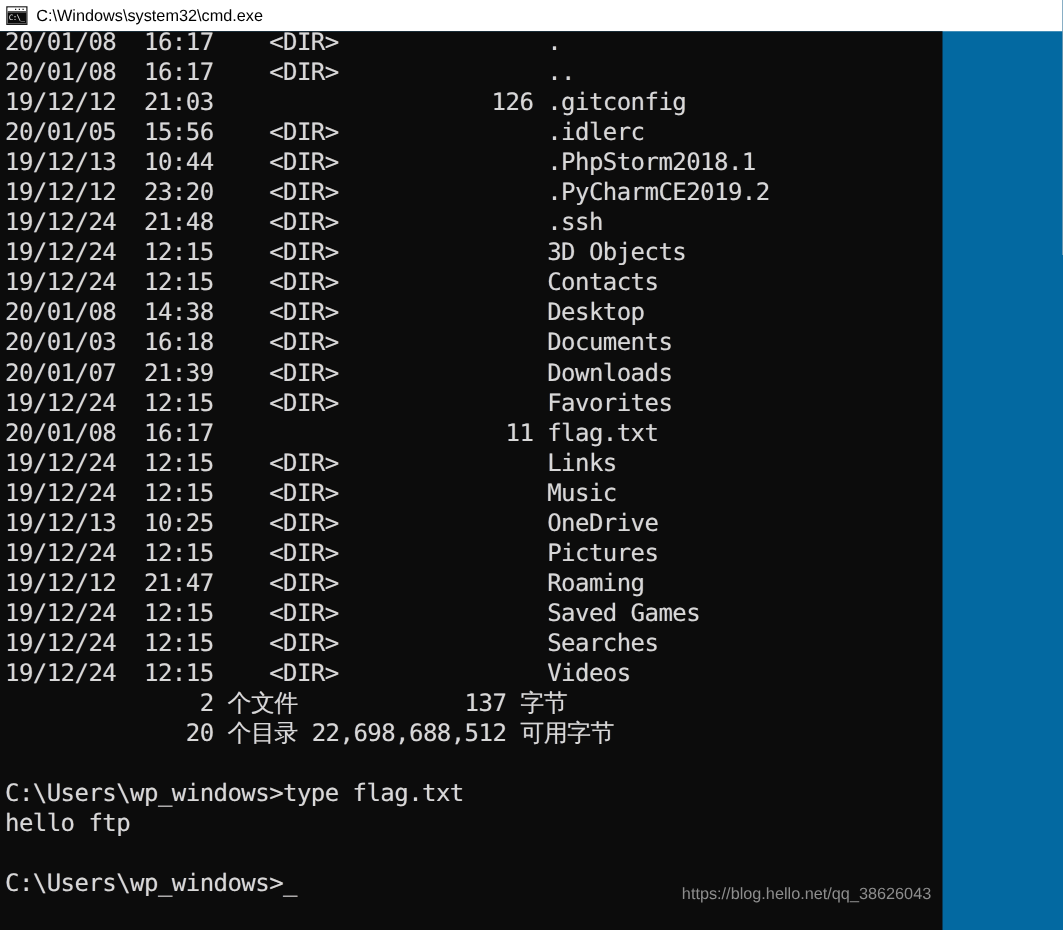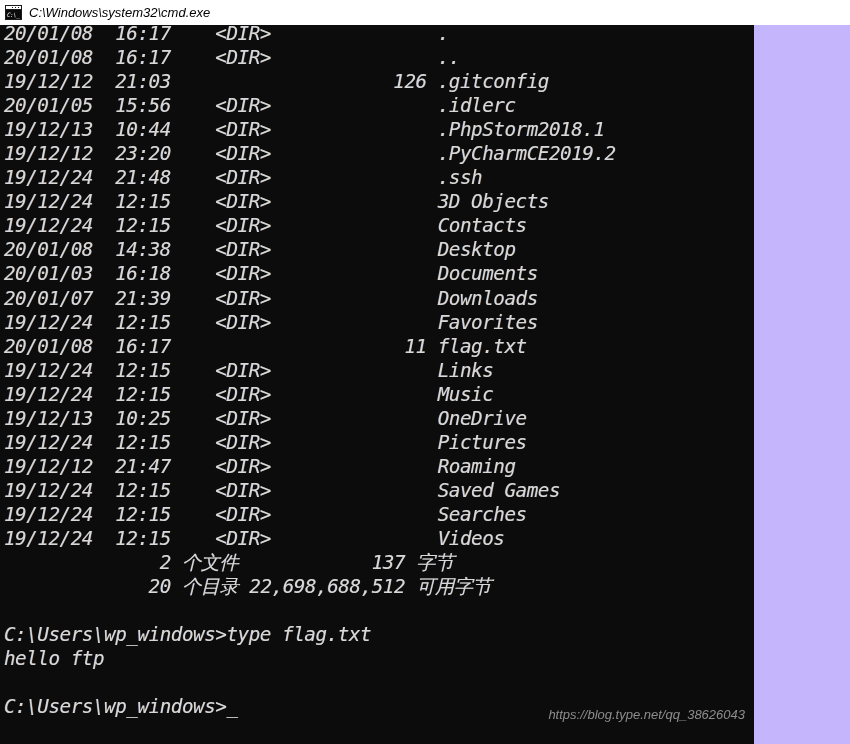--- a/index.html
+++ b/index.html
@@ -19,9 +19,8 @@
     position: relative;
     width: 850px;
     height: 744px;
-    background: #c4b5fd;
+    background: #0369a1;
     overflow: hidden;
-    font-style: italic;
   }
 
   

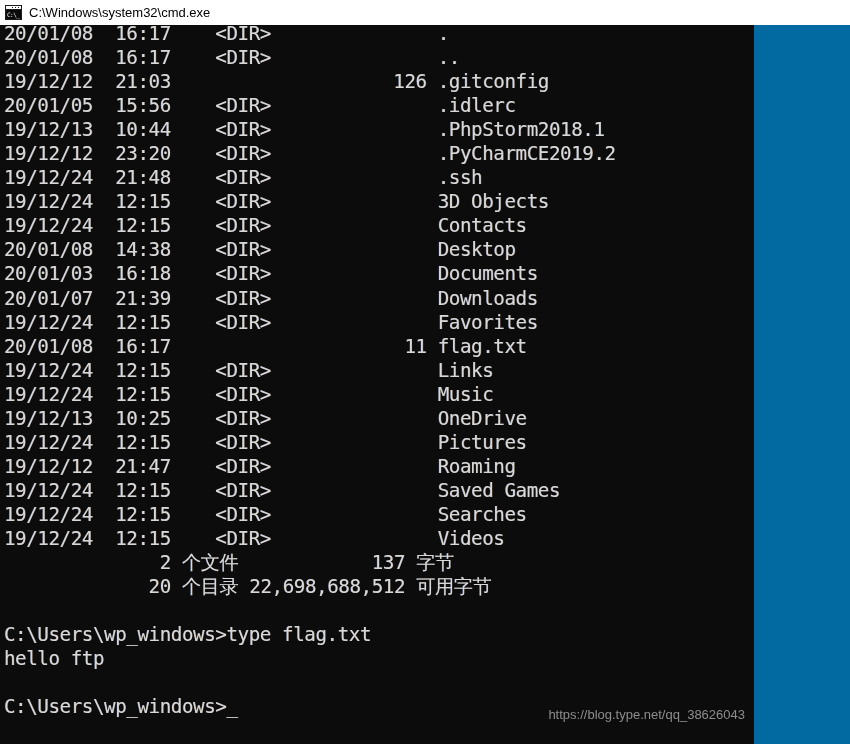--- a/index.html
+++ b/index.html
@@ -174,7 +174,7 @@
 hello ftp
 
 C:\Users\wp_windows&gt;_</pre>
-    <div id="watermark">https://blog.type.net/qq_38626043</div>
+    <div id="watermark">https://blog.hello.net/qq_38626043</div>
   </div>
 
 </div>

